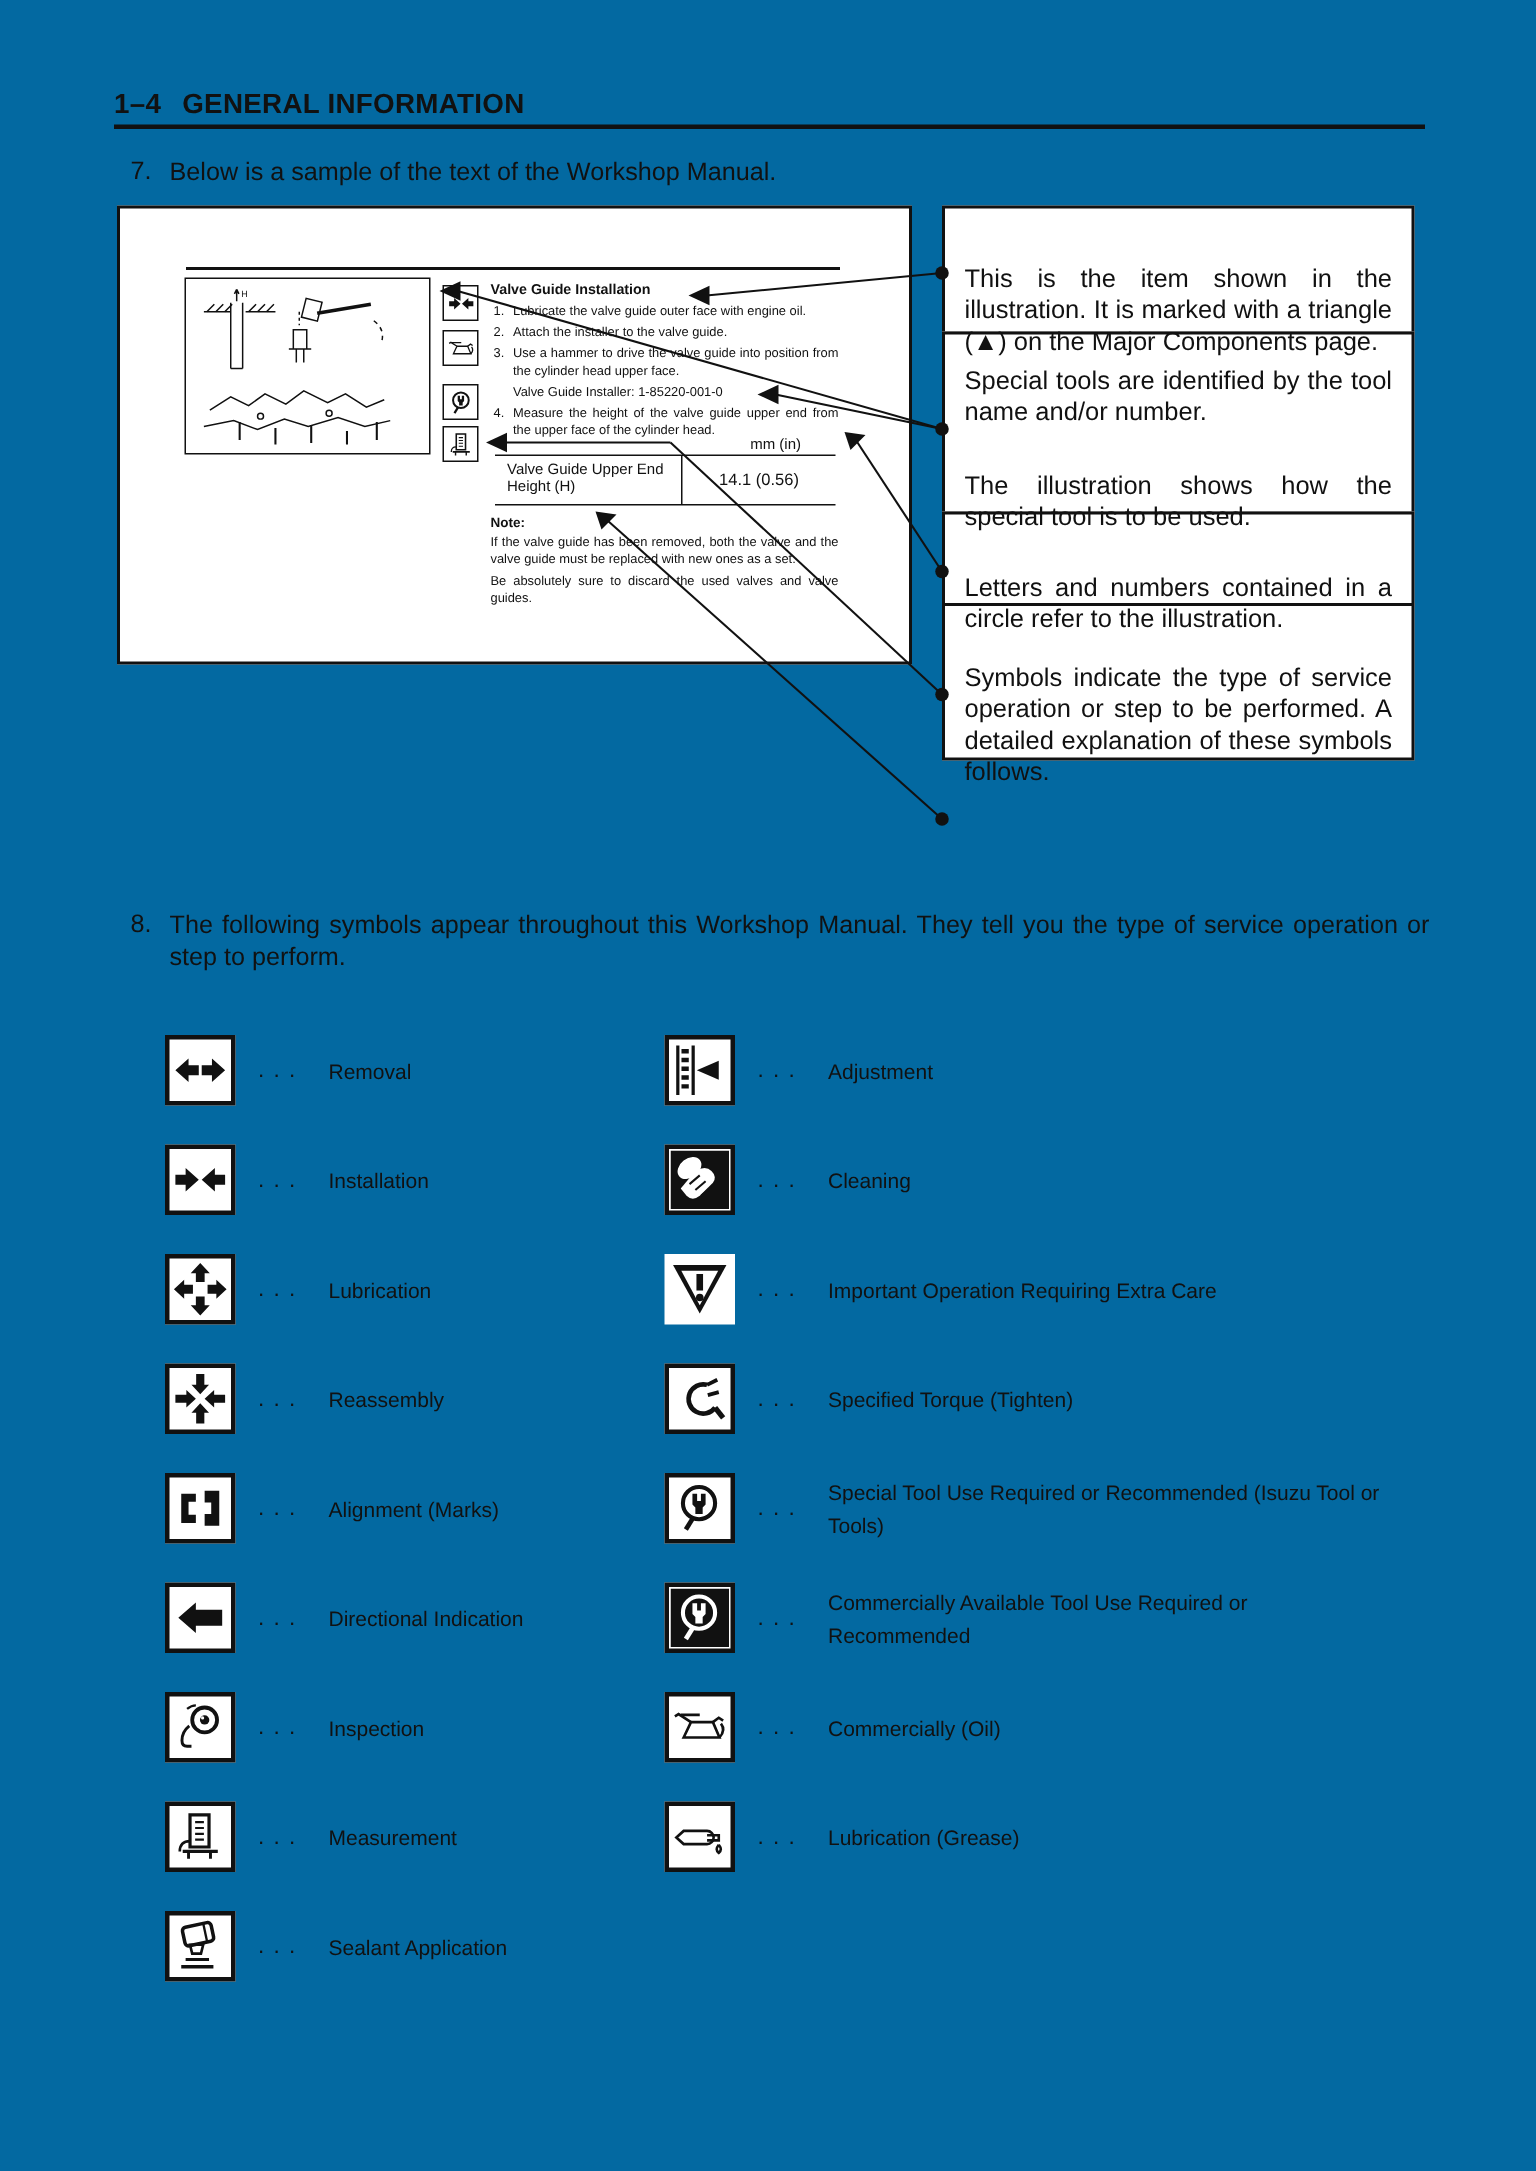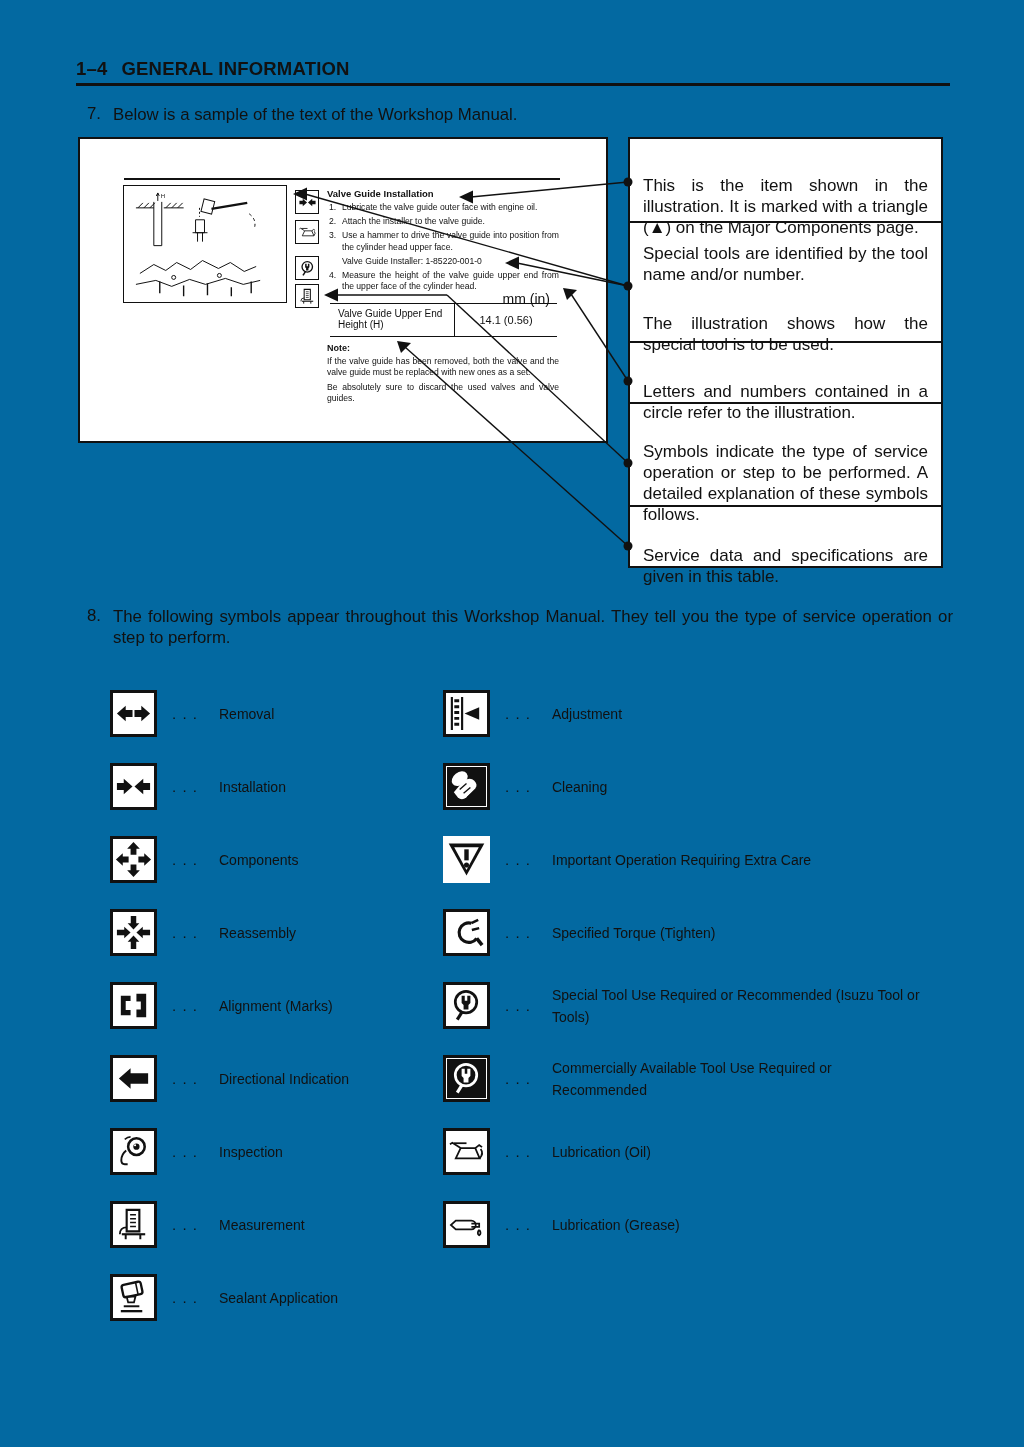--- a/index.html
+++ b/index.html
@@ -25,7 +25,7 @@
   .steps{position:absolute;left:327px;top:202px;width:232px;font-size:8.6px;line-height:11.2px;}
   .step{position:relative;padding-left:15px;margin-bottom:3px;text-align:justify;}
   .step .num{position:absolute;left:2px;}
-  .units{position:absolute;left:452px;top:291px;width:98px;text-align:right;font-size:14px;}
+  .units{position:absolute;left:436px;top:291px;width:98px;text-align:right;font-size:10px;}
   .spec-table{position:absolute;left:330px;top:303px;width:227px;height:34px;border-top:1.5px solid #111;border-bottom:1.5px solid #111;box-sizing:border-box;display:flex;}
   .spec-table .c1{width:125px;border-right:1px solid #111;box-sizing:border-box;padding:4px 0 0 8px;font-size:10px;line-height:11px;}
   .spec-table .c2{flex:1;display:flex;align-items:center;justify-content:center;font-size:11px;}

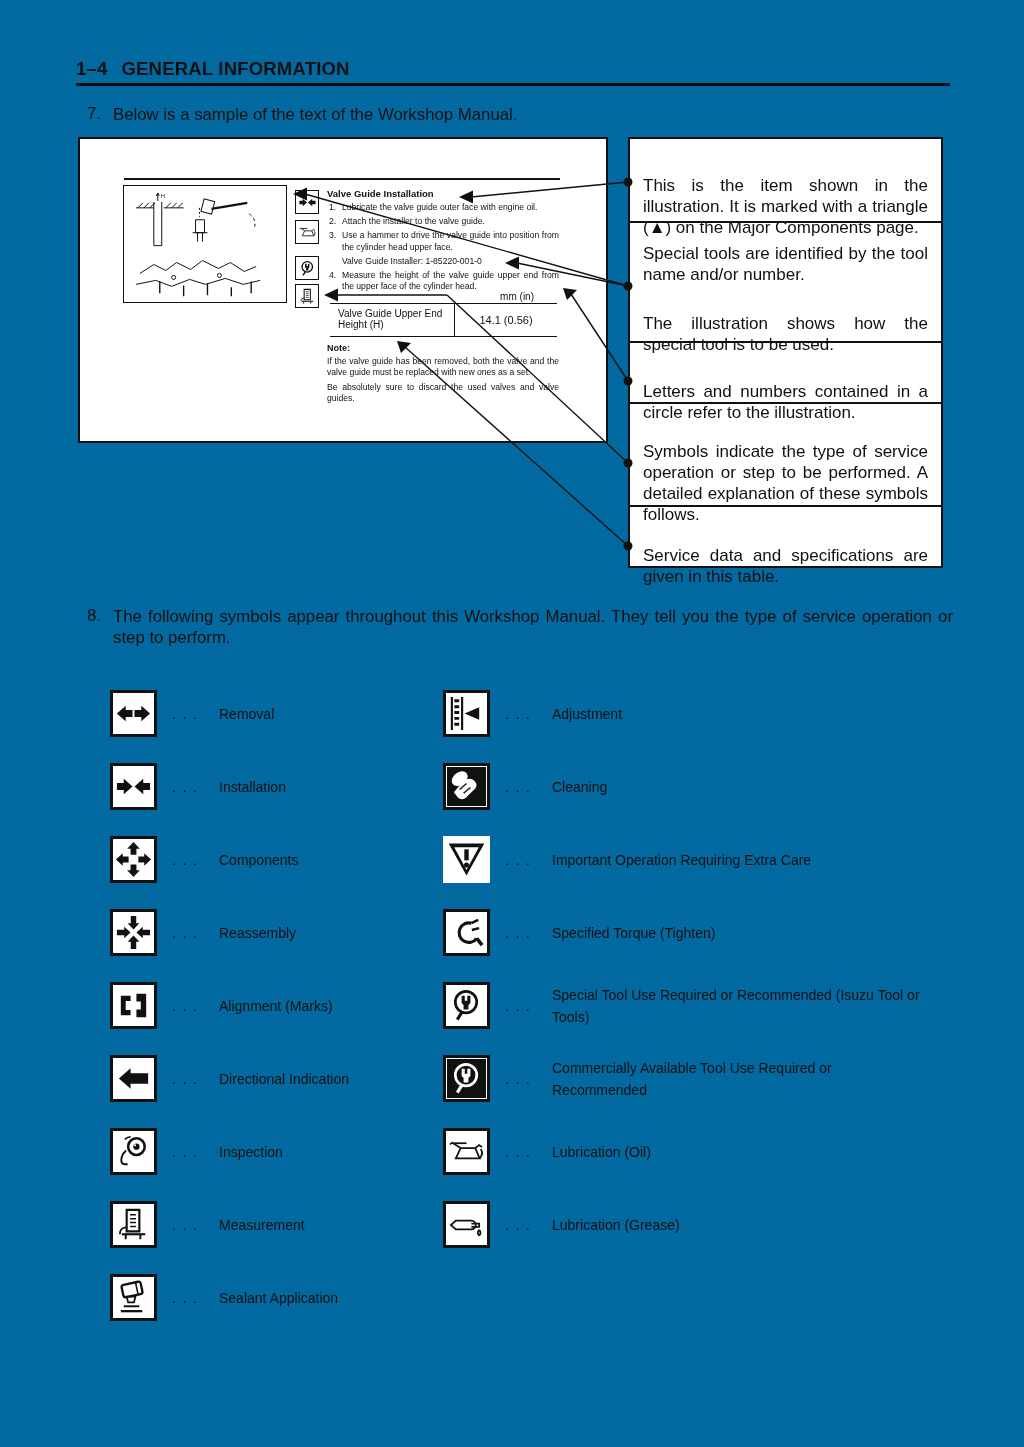--- a/index.html
+++ b/index.html
@@ -125,9 +125,6 @@
       </div>
       <div class="callout-box">
         <p>Symbols indicate the type of service operation or step to be performed.  A detailed explanation of these symbols follows.</p>
-      </div>
-      <div class="callout-box">
-        <p>Service data and specifications are given in this table.</p>
       </div>
     </div>
 

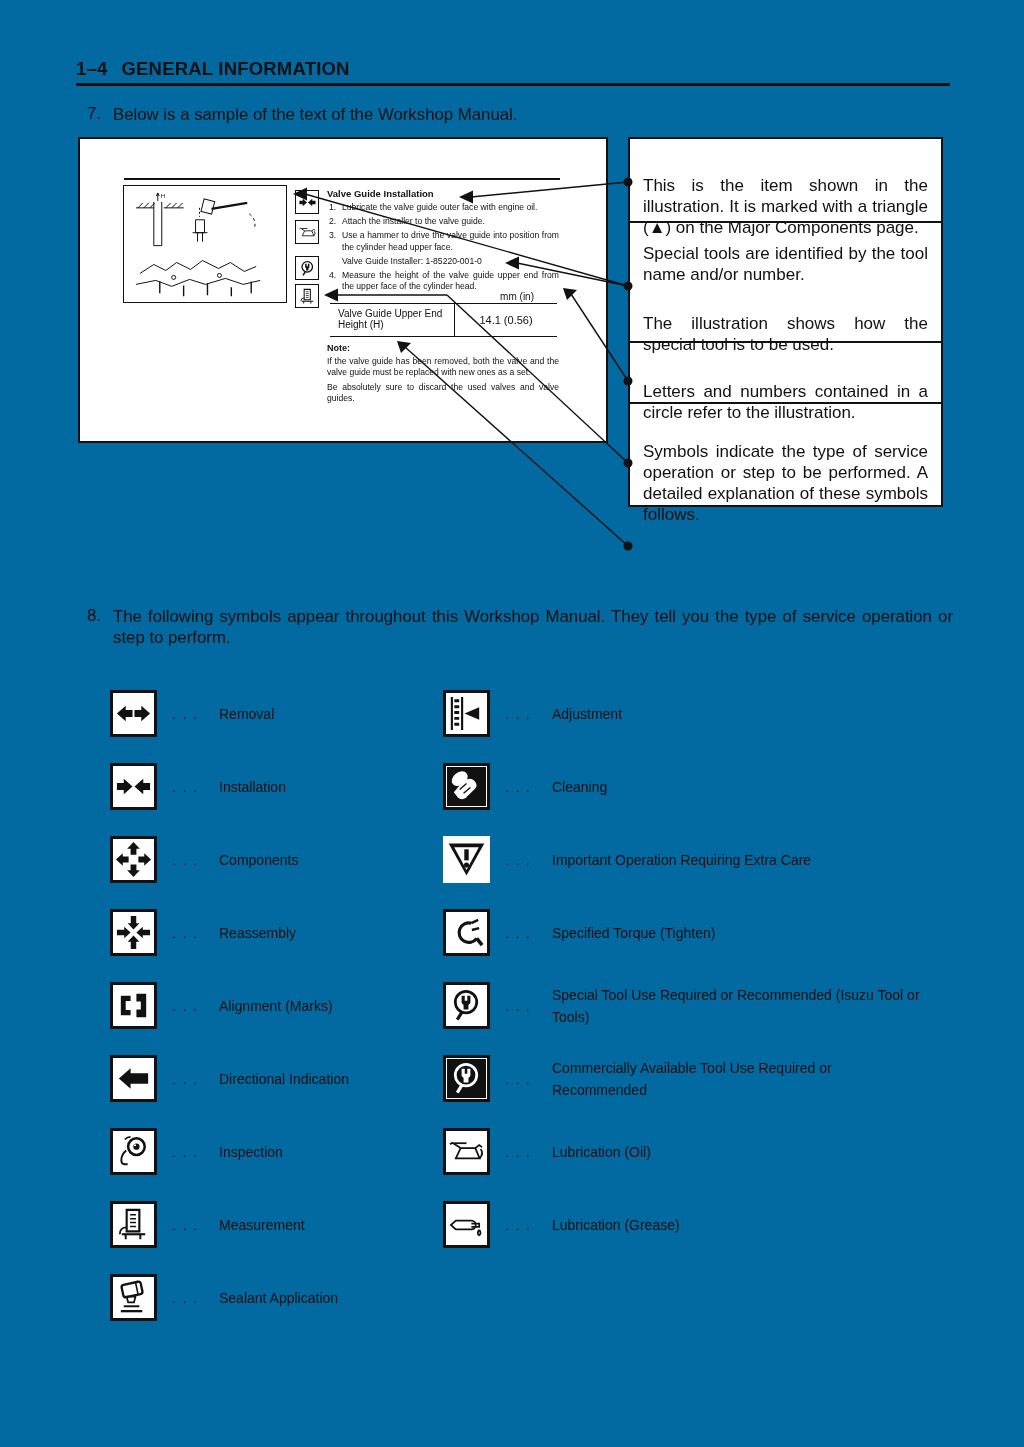--- a/index.html
+++ b/index.html
@@ -187,7 +187,7 @@
           </svg>
         </span>
         <span class="sym-dots">. . .</span>
-        <span class="sym-label">Components</span>
+        <span class="sym-label">Lubrication</span>
       </div>
       <div class="symbol-row">
         <span class="sym-box">

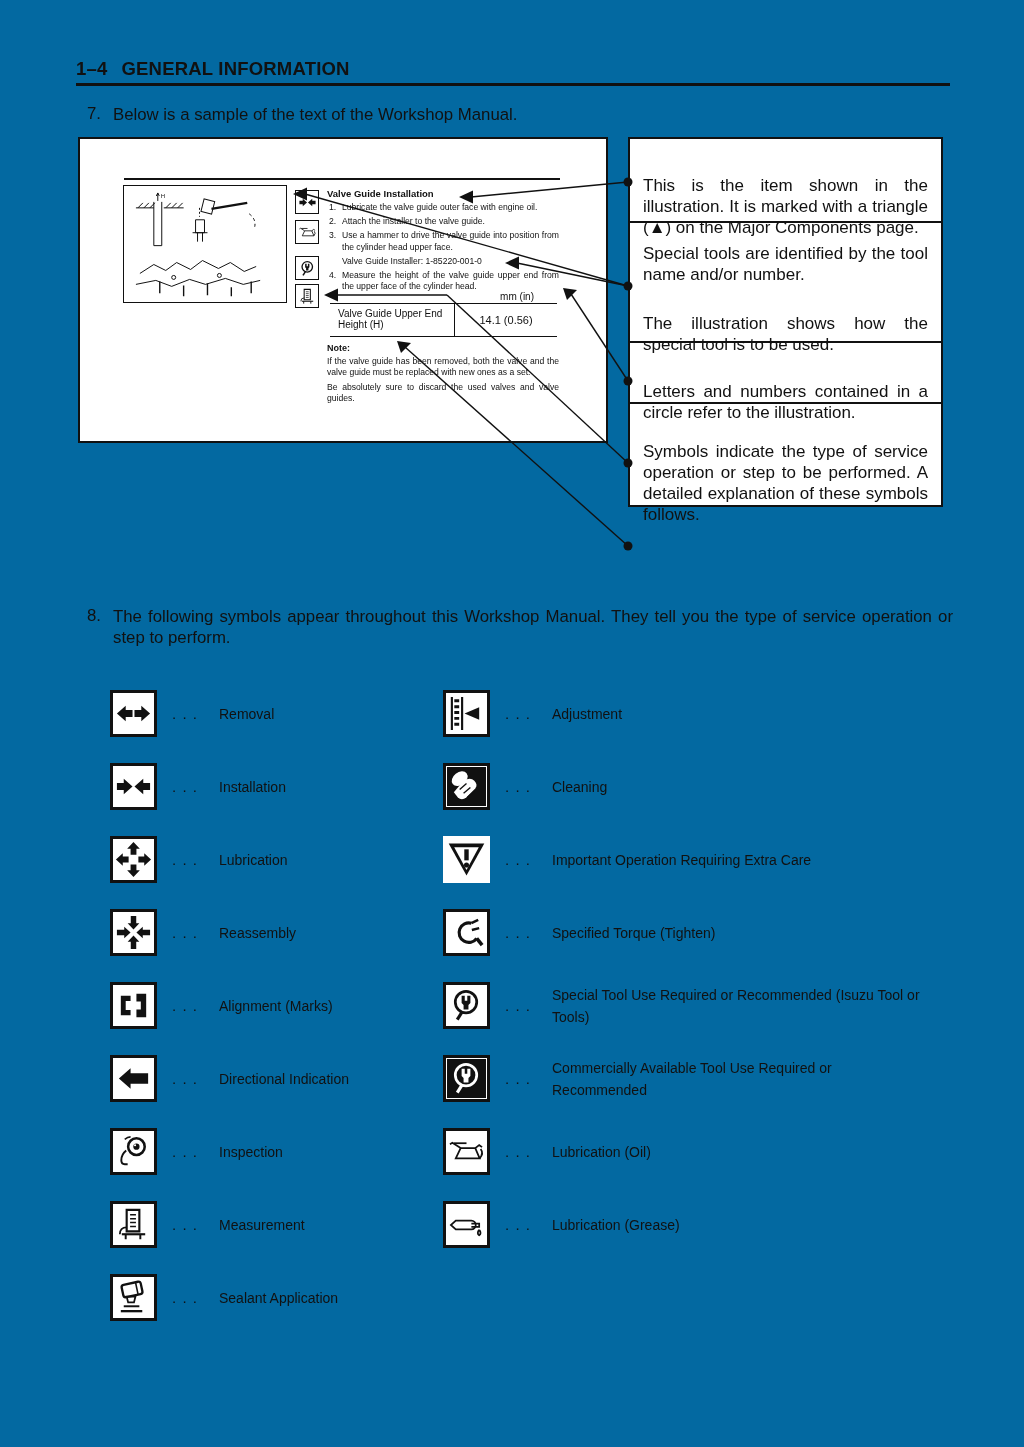--- a/index.html
+++ b/index.html
@@ -347,7 +347,7 @@
           </svg>
         </span>
         <span class="sym-dots">. . .</span>
-        <span class="sym-label">Lubrication (Oil)</span>
+        <span class="sym-label">Commercially (Oil)</span>
       </div>
       <div class="symbol-row">
         <span class="sym-box">

